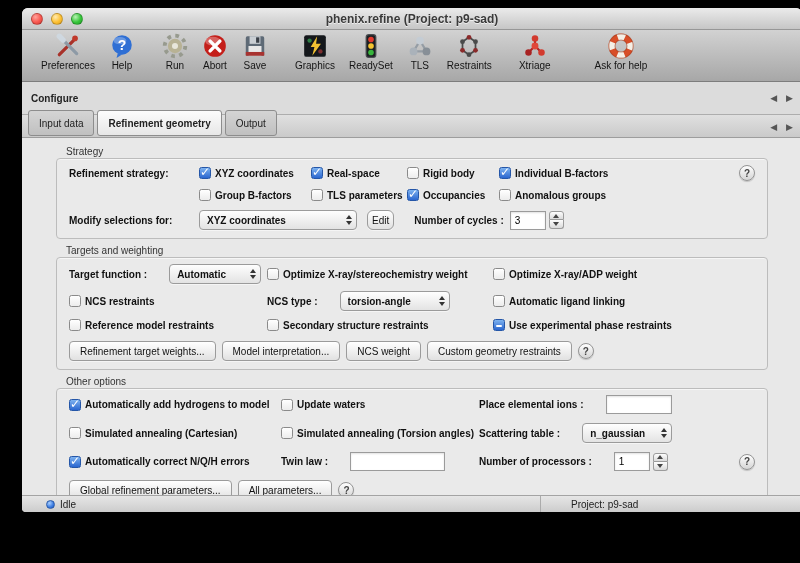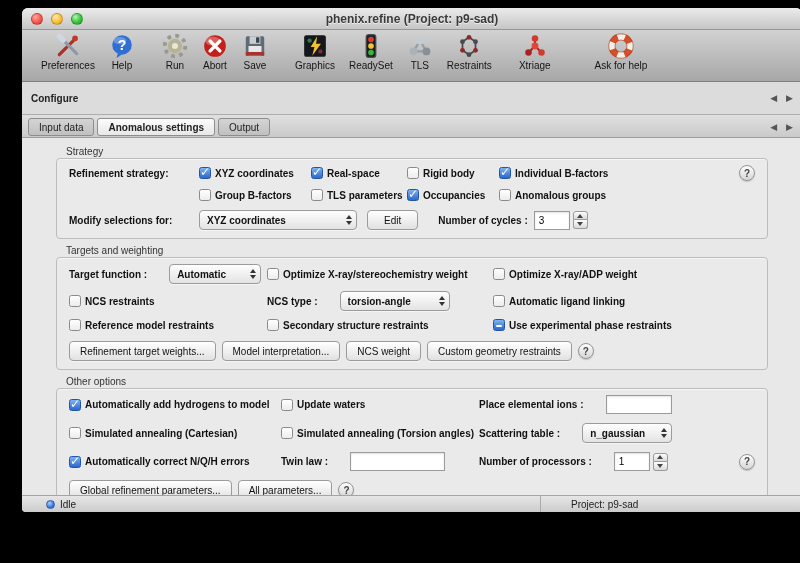--- a/index.html
+++ b/index.html
@@ -33,7 +33,7 @@
   .nav-arrows { margin-left:auto; color:#555; font-size:9px; display:flex; gap:9px; }
   .tabs-row { height:23px; background:linear-gradient(#e0e0e0,#cacaca); border-bottom:1px solid #9d9d9d;
               display:flex; align-items:flex-end; padding:2px 9px 1px 3px; flex:none; }
-  .tab { height:18px; padding:0 10px; font-size:10px; display:flex; align-items:center; border:1px solid #8d8d8d;
+  .tab { height:26px; padding:0 10px; font-size:10px; display:flex; align-items:center; border:1px solid #8d8d8d;
          border-radius:3px; background:linear-gradient(#d4d4d4,#c0c0c0); color:#222; margin-left:3px; white-space:nowrap; }
   .tab.active { background:linear-gradient(#fcfcfc,#e7e7e7); font-weight:bold; }
 

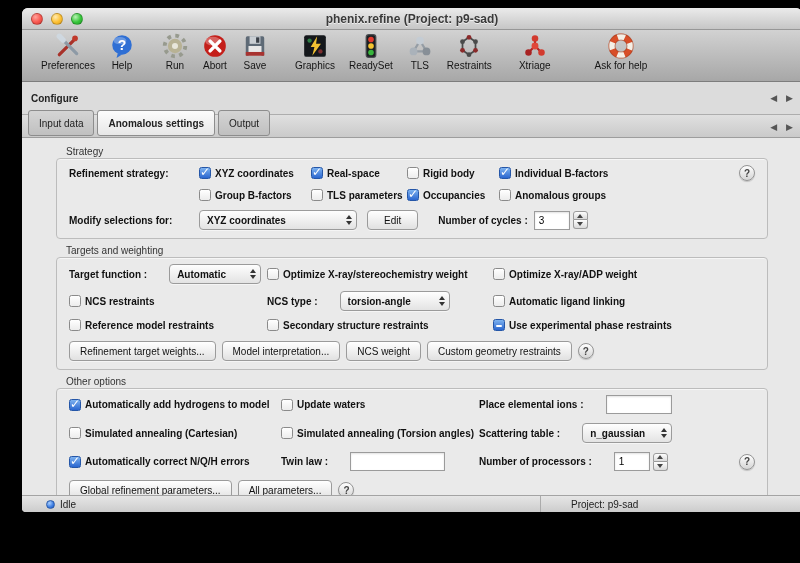--- a/index.html
+++ b/index.html
@@ -228,7 +228,7 @@
         <span>Input data</span>
       </div>
     <div class="tab active">
-        <span>Anomalous settings</span>
+        <span>Refinement geometry</span>
       </div>
     <div class="tab">
         <span>Output</span>

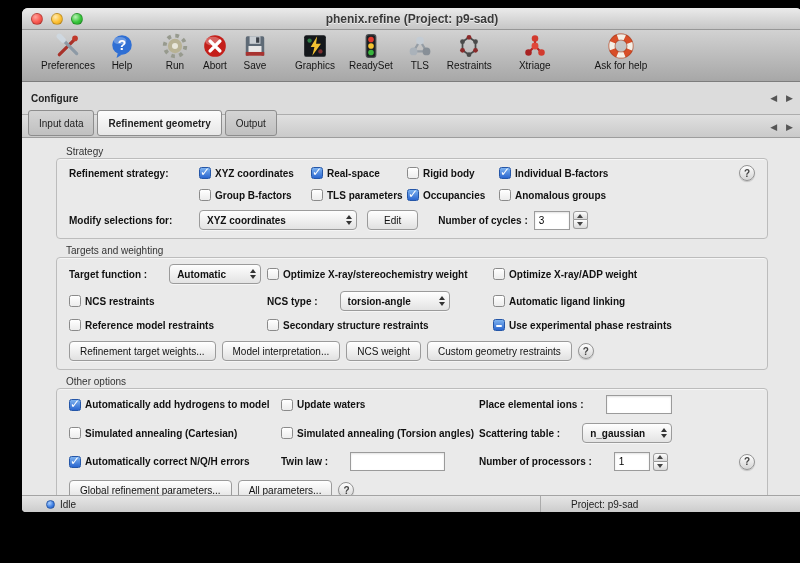--- a/index.html
+++ b/index.html
@@ -293,7 +293,7 @@
                 <span class="tri-down"></span>
               </span>
           </span>
-          <span class="btn" style="margin-left:10px; padding:0 16px;">Edit</span>
+          <span class="btn" style="margin-left:10px; padding:0 4px;border-radius:6px;">Edit</span>
           <span class="flabel" style="margin-left:20px;">Number of cycles :</span>
           <span class="spinner" style="margin-left:6px;">
             <input class="spin-field" value="3" style="">

